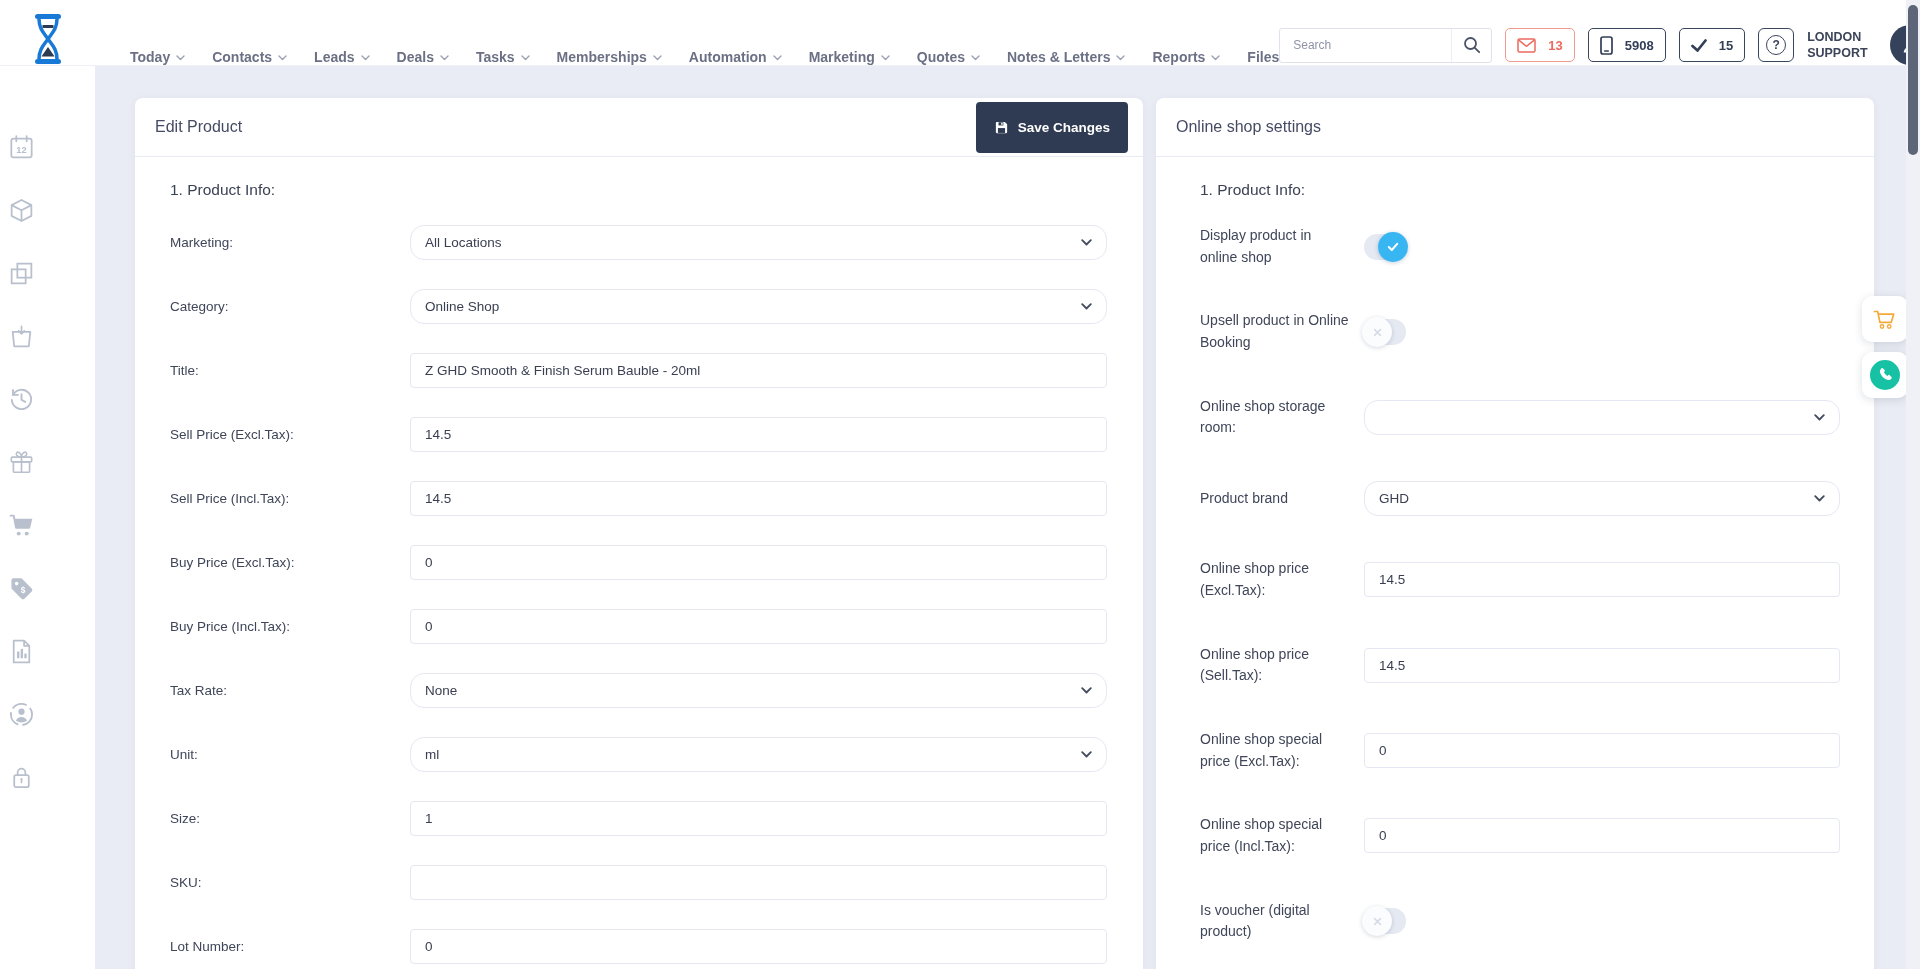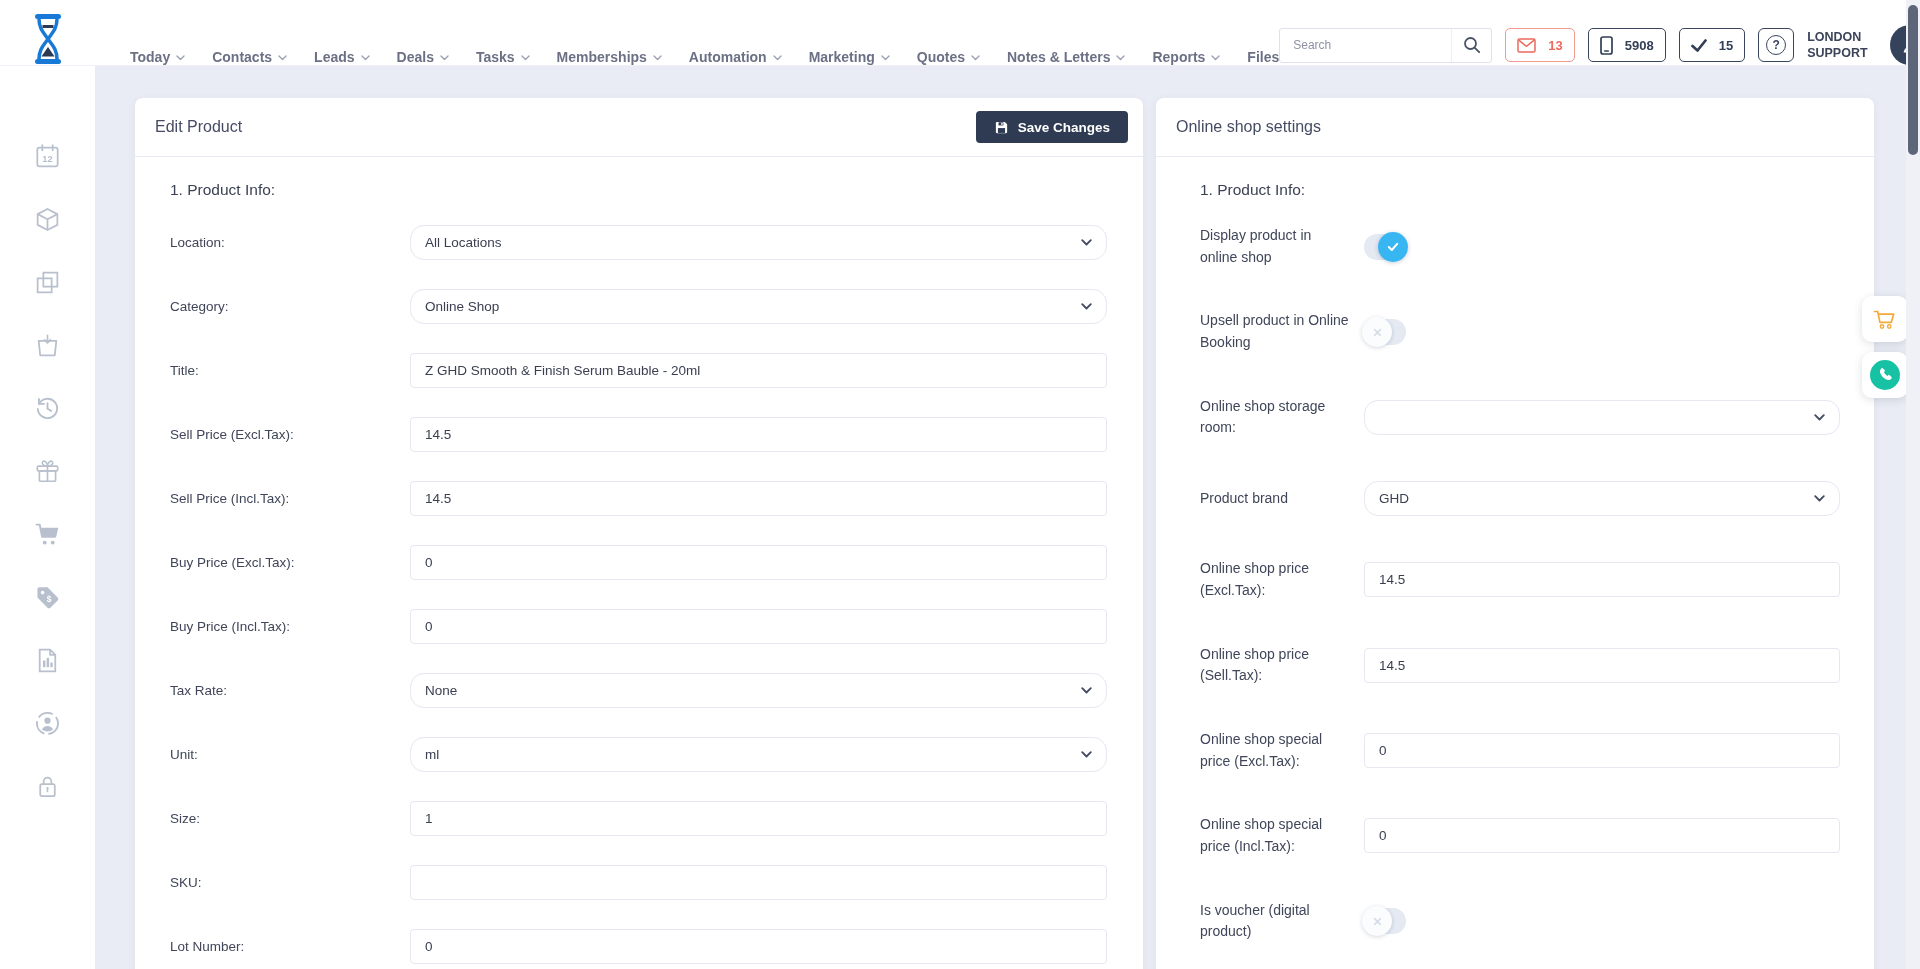--- a/index.html
+++ b/index.html
@@ -48,7 +48,7 @@
   .card-header{height:59px;display:flex;align-items:center;justify-content:space-between;
     padding:0 15px 0 20px;border-bottom:1px solid #e9ebf3}
   .card-title{font-size:16px;font-weight:500;color:#454b63;margin:0}
-  .save-btn{display:flex;align-items:center;gap:9px;height:32px;padding:0 18px;border:none;
+  .save-btn{display:flex;align-items:center;gap:9px;height:51px;padding:0 18px;border:none;
     border-radius:4px;background:#2e3b52;color:#fff;font-size:13.5px;font-weight:700;
     cursor:pointer;font-family:inherit}
   .card-body-left{padding:0 36px 0 35px}

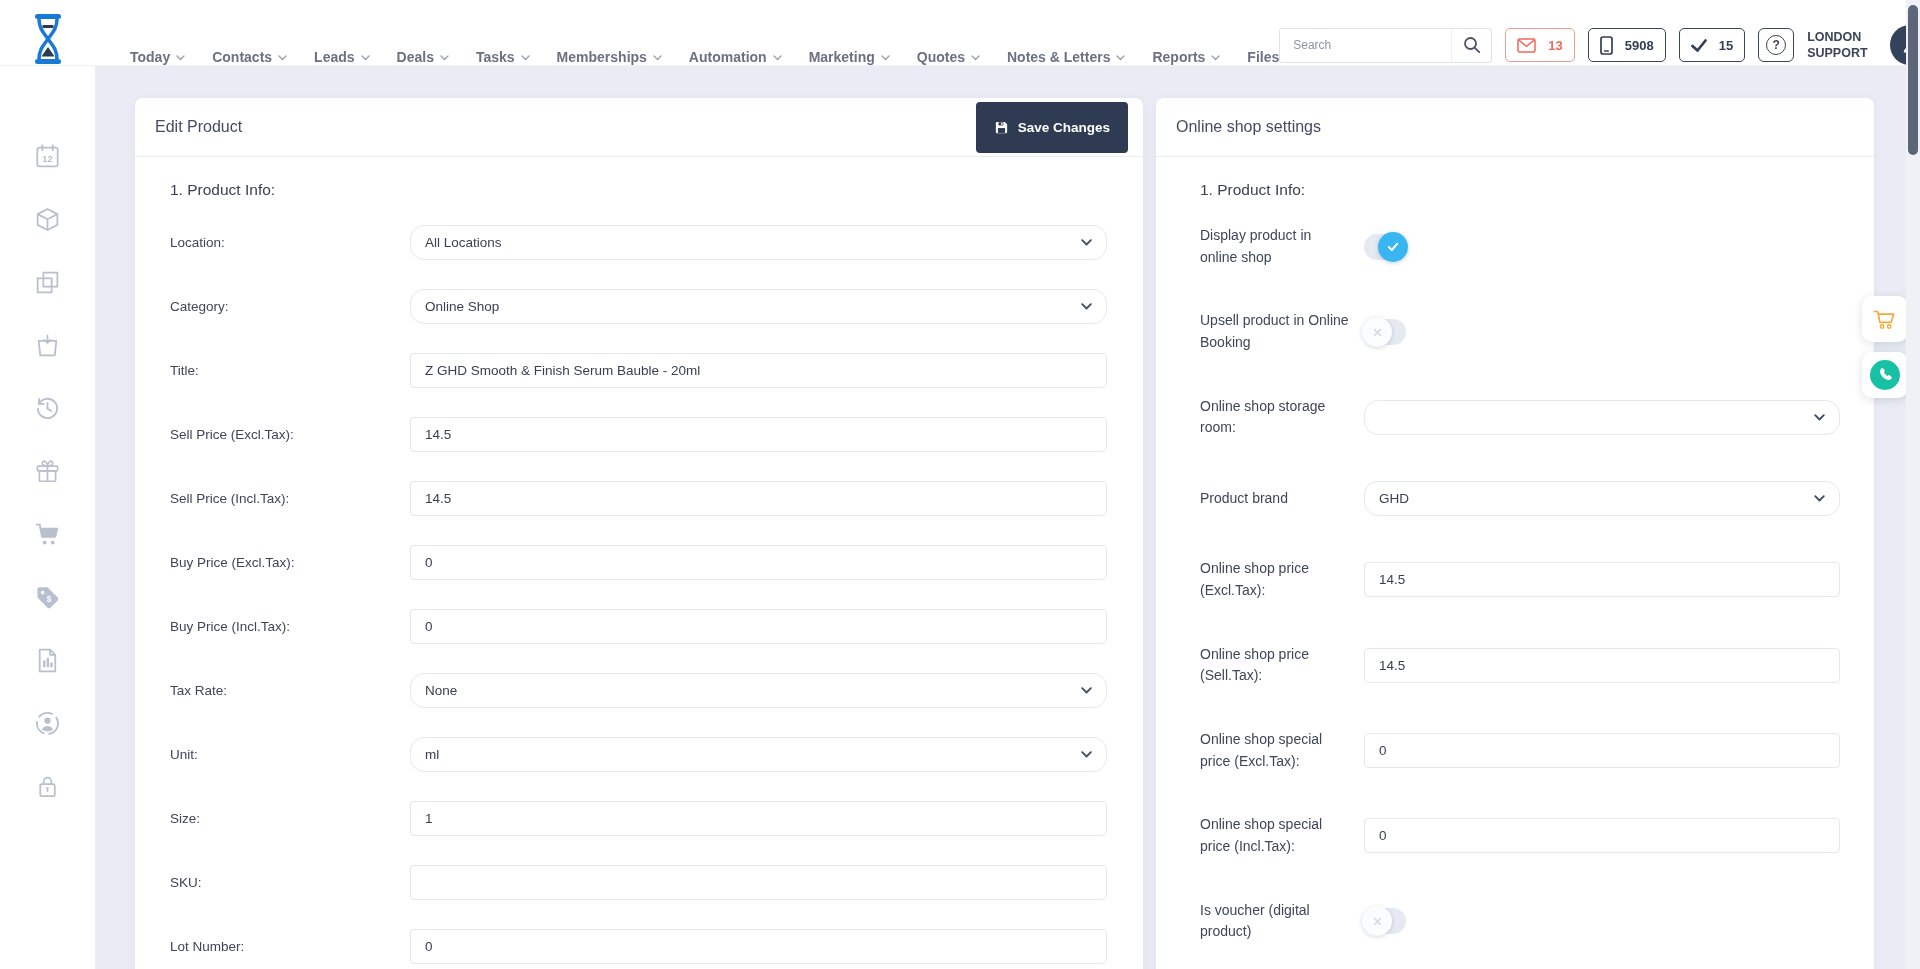--- a/index.html
+++ b/index.html
@@ -36,8 +36,8 @@
 
   
   .sidebar{position:absolute;left:0;top:66px;width:95px;height:903px;background:#fff;z-index:5}
-  .sidebar ul{list-style:none;margin:17px;padding:60px 0 0 0;display:flex;flex-direction:column;
-    align-items:center;gap:36px}
+  .sidebar ul{list-style:none;margin:8px;padding:60px 0 0 0;display:flex;flex-direction:column;
+    align-items:flex-start;gap:36px}
   .side-icon{color:#b9c0cd;cursor:pointer;height:27px;display:flex;align-items:center}
 
   

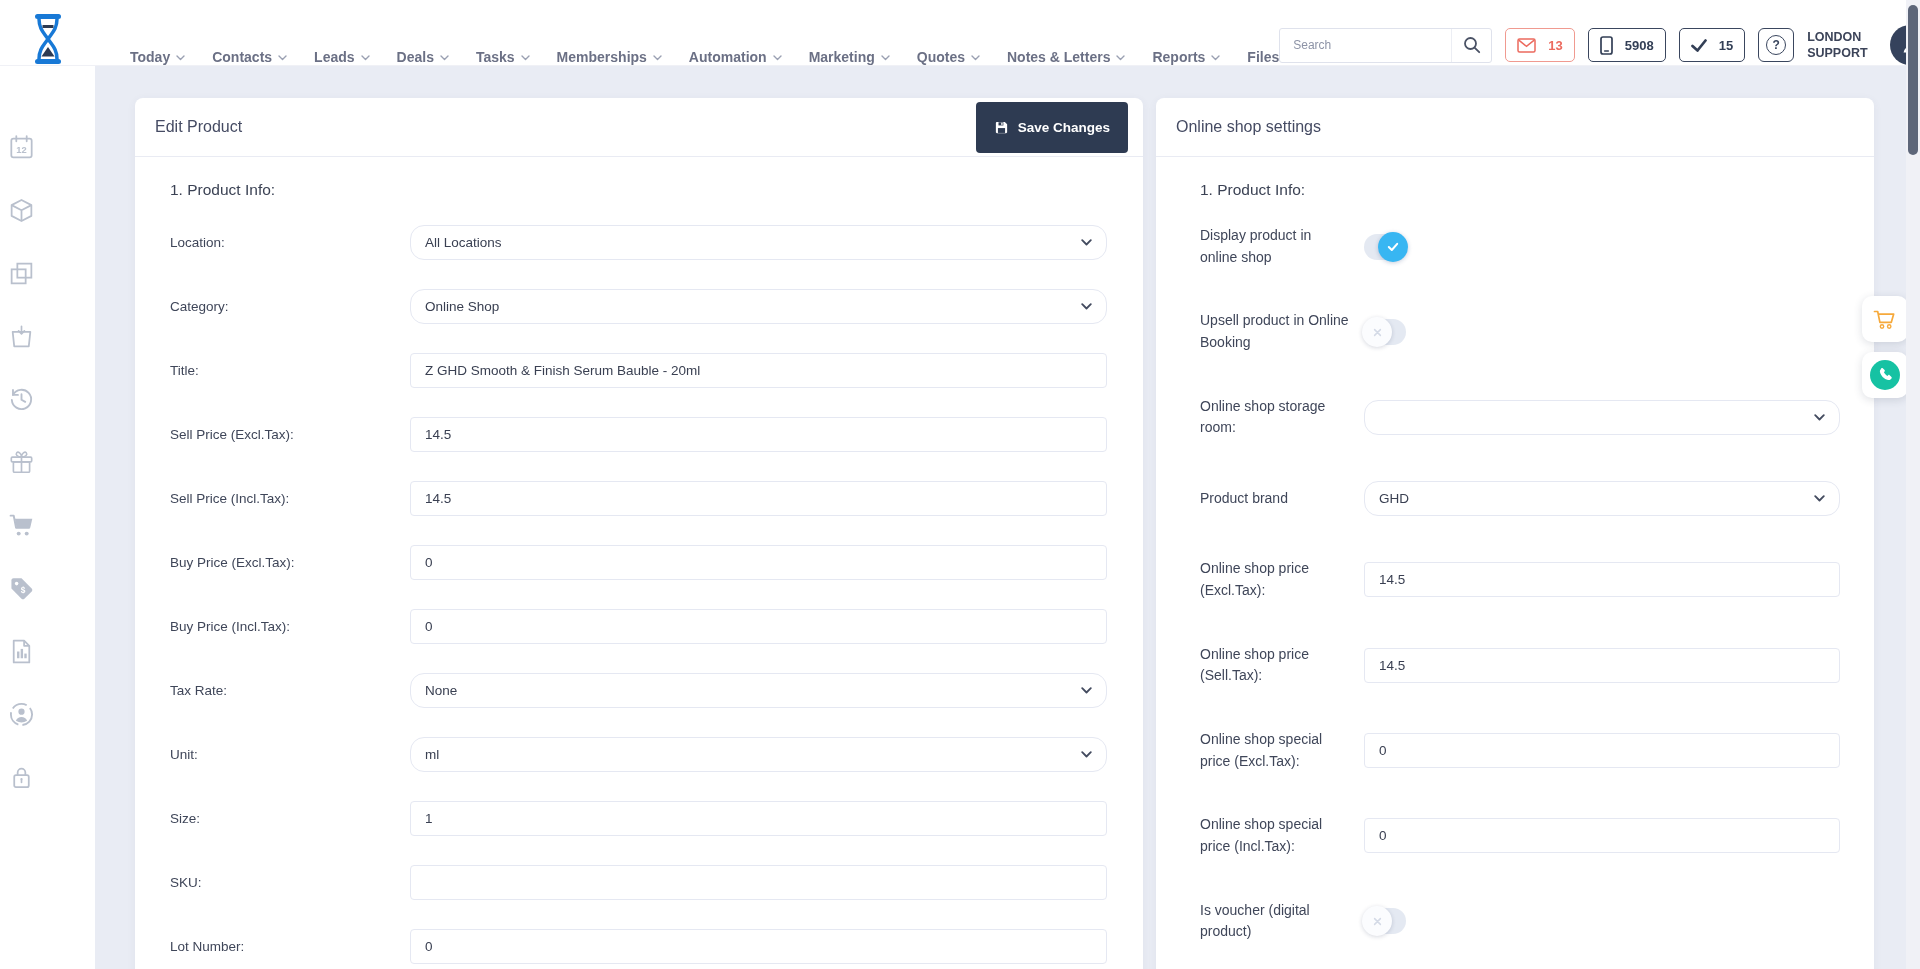--- a/index.html
+++ b/index.html
@@ -361,7 +361,7 @@
     <h3 class="section-title">1. Product Info:</h3>
     <div id="left-rows">
         <div class="form-row">
-          <div class="label">Location:</div>
+          <div class="label">Marketing:</div>
           <div class="control">
             <div class="select-box">
               <span class="select-value">All Locations</span>

